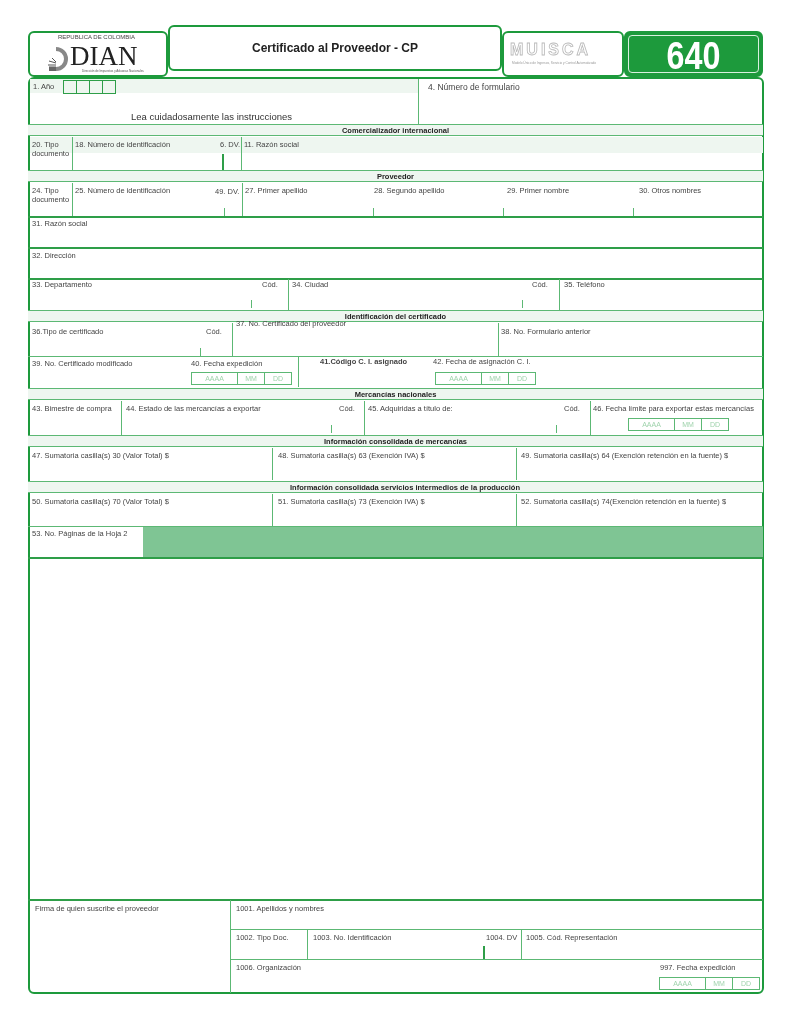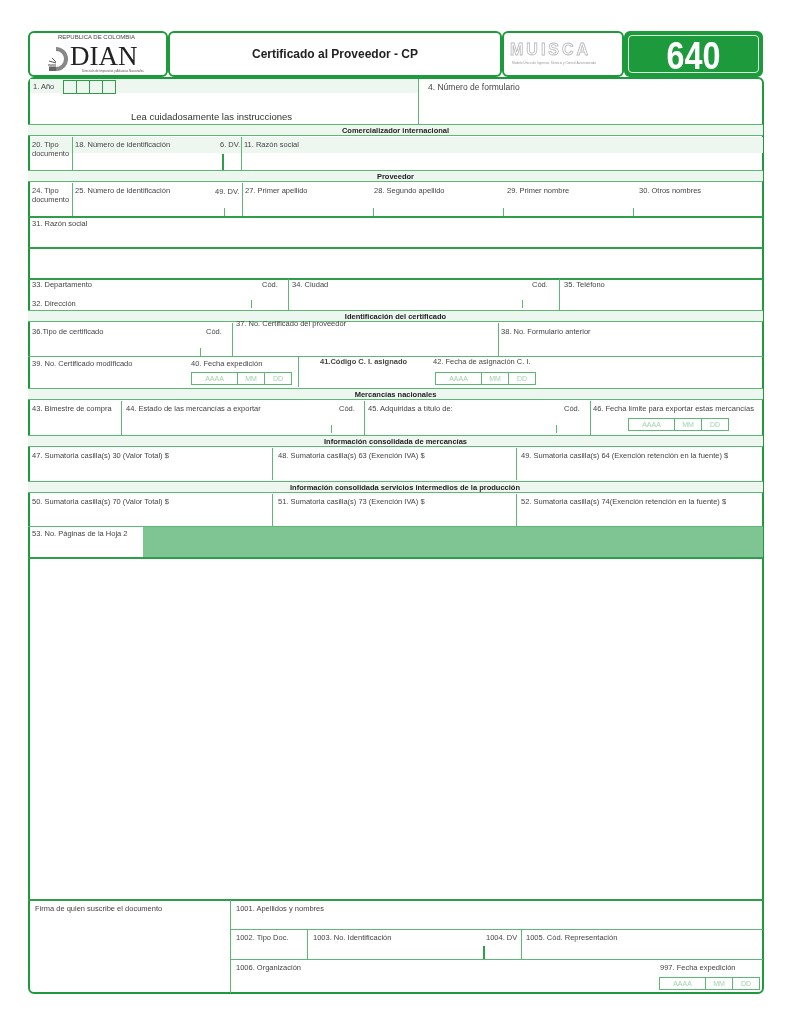--- a/index.html
+++ b/index.html
@@ -46,7 +46,7 @@
   <div class="abs" style="left:52px;top:36px;font-size:3px;color:#555;">Dirección de Impuestos y Aduanas Nacionales</div>
 </div>
 
-<div class="box thick" style="left:168px;top:31px;width:334px;height:46px;">
+<div class="box thick" style="left:168px;top:25px;width:334px;height:46px;">
   <div class="abs" style="left:0;right:0;top:14px;text-align:center;font-size:12px;font-weight:bold;color:#222;">Certificado al Proveedor - CP</div>
 </div>
 

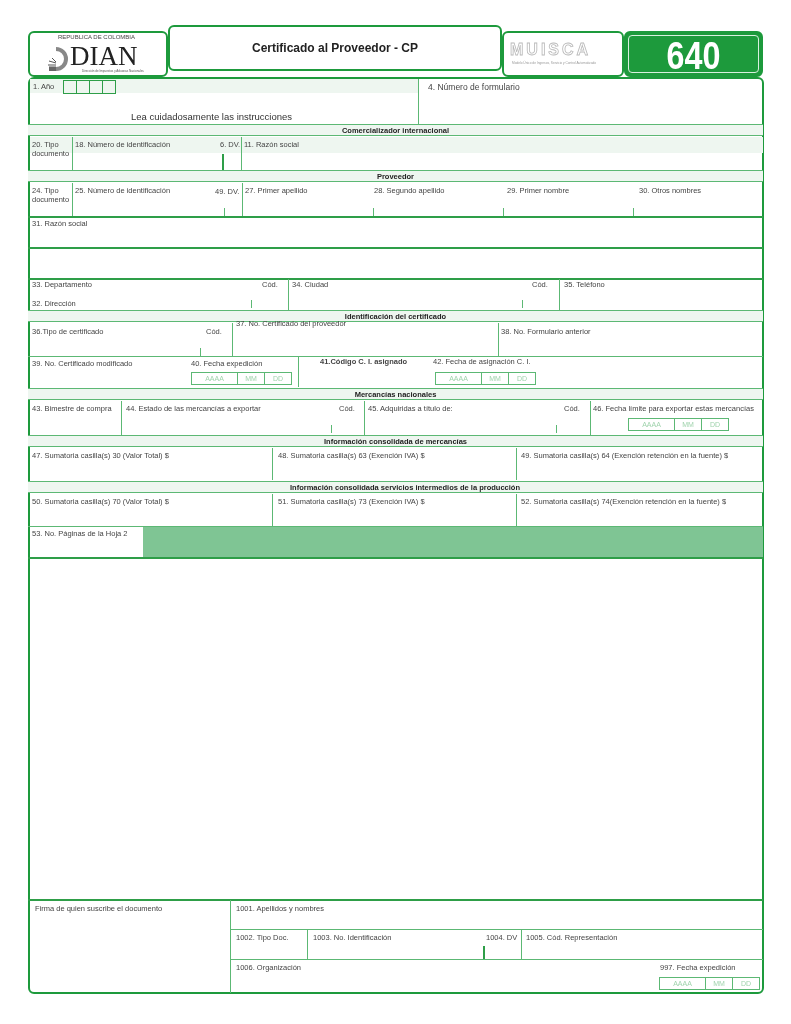--- a/index.html
+++ b/index.html
@@ -107,7 +107,7 @@
 <div class="abs" style="left:30px;top:230px;width:731px;height:17px;"></div>
 <div class="hl2" style="left:28px;top:247px;width:735px;"></div>
 
-<div class="lbl" style="left:32px;top:252px;margin-top:48px;">32. Dirección</div>
+<div class="lbl" style="left:32px;top:252px;">32. Dirección</div>
 <div class="abs" style="left:30px;top:262px;width:731px;height:16px;"></div>
 <div class="hl2" style="left:28px;top:278px;width:735px;"></div>
 

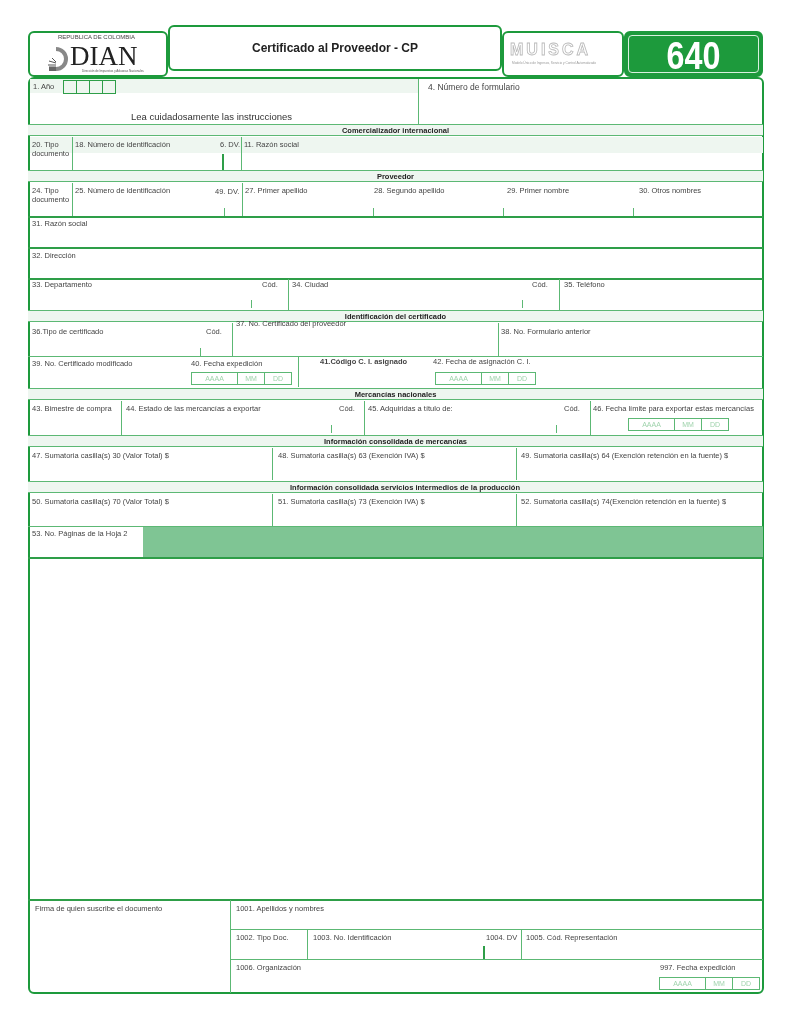--- a/index.html
+++ b/index.html
@@ -188,7 +188,7 @@
 <div class="abs" style="left:30px;top:559px;width:731px;height:340px;"></div>
 
 <div class="hl2" style="left:28px;top:899px;width:735px;"></div>
-<div class="lbl" style="left:35px;top:905px;">Firma de quien suscribe el documento</div>
+<div class="lbl" style="left:35px;top:905px;">Firma de quien suscribe el proveedor</div>
 <div class="abs" style="left:30px;top:916px;width:200px;height:76px;"></div>
 <div class="vl" style="left:230px;top:900px;height:93px;"></div>
 

